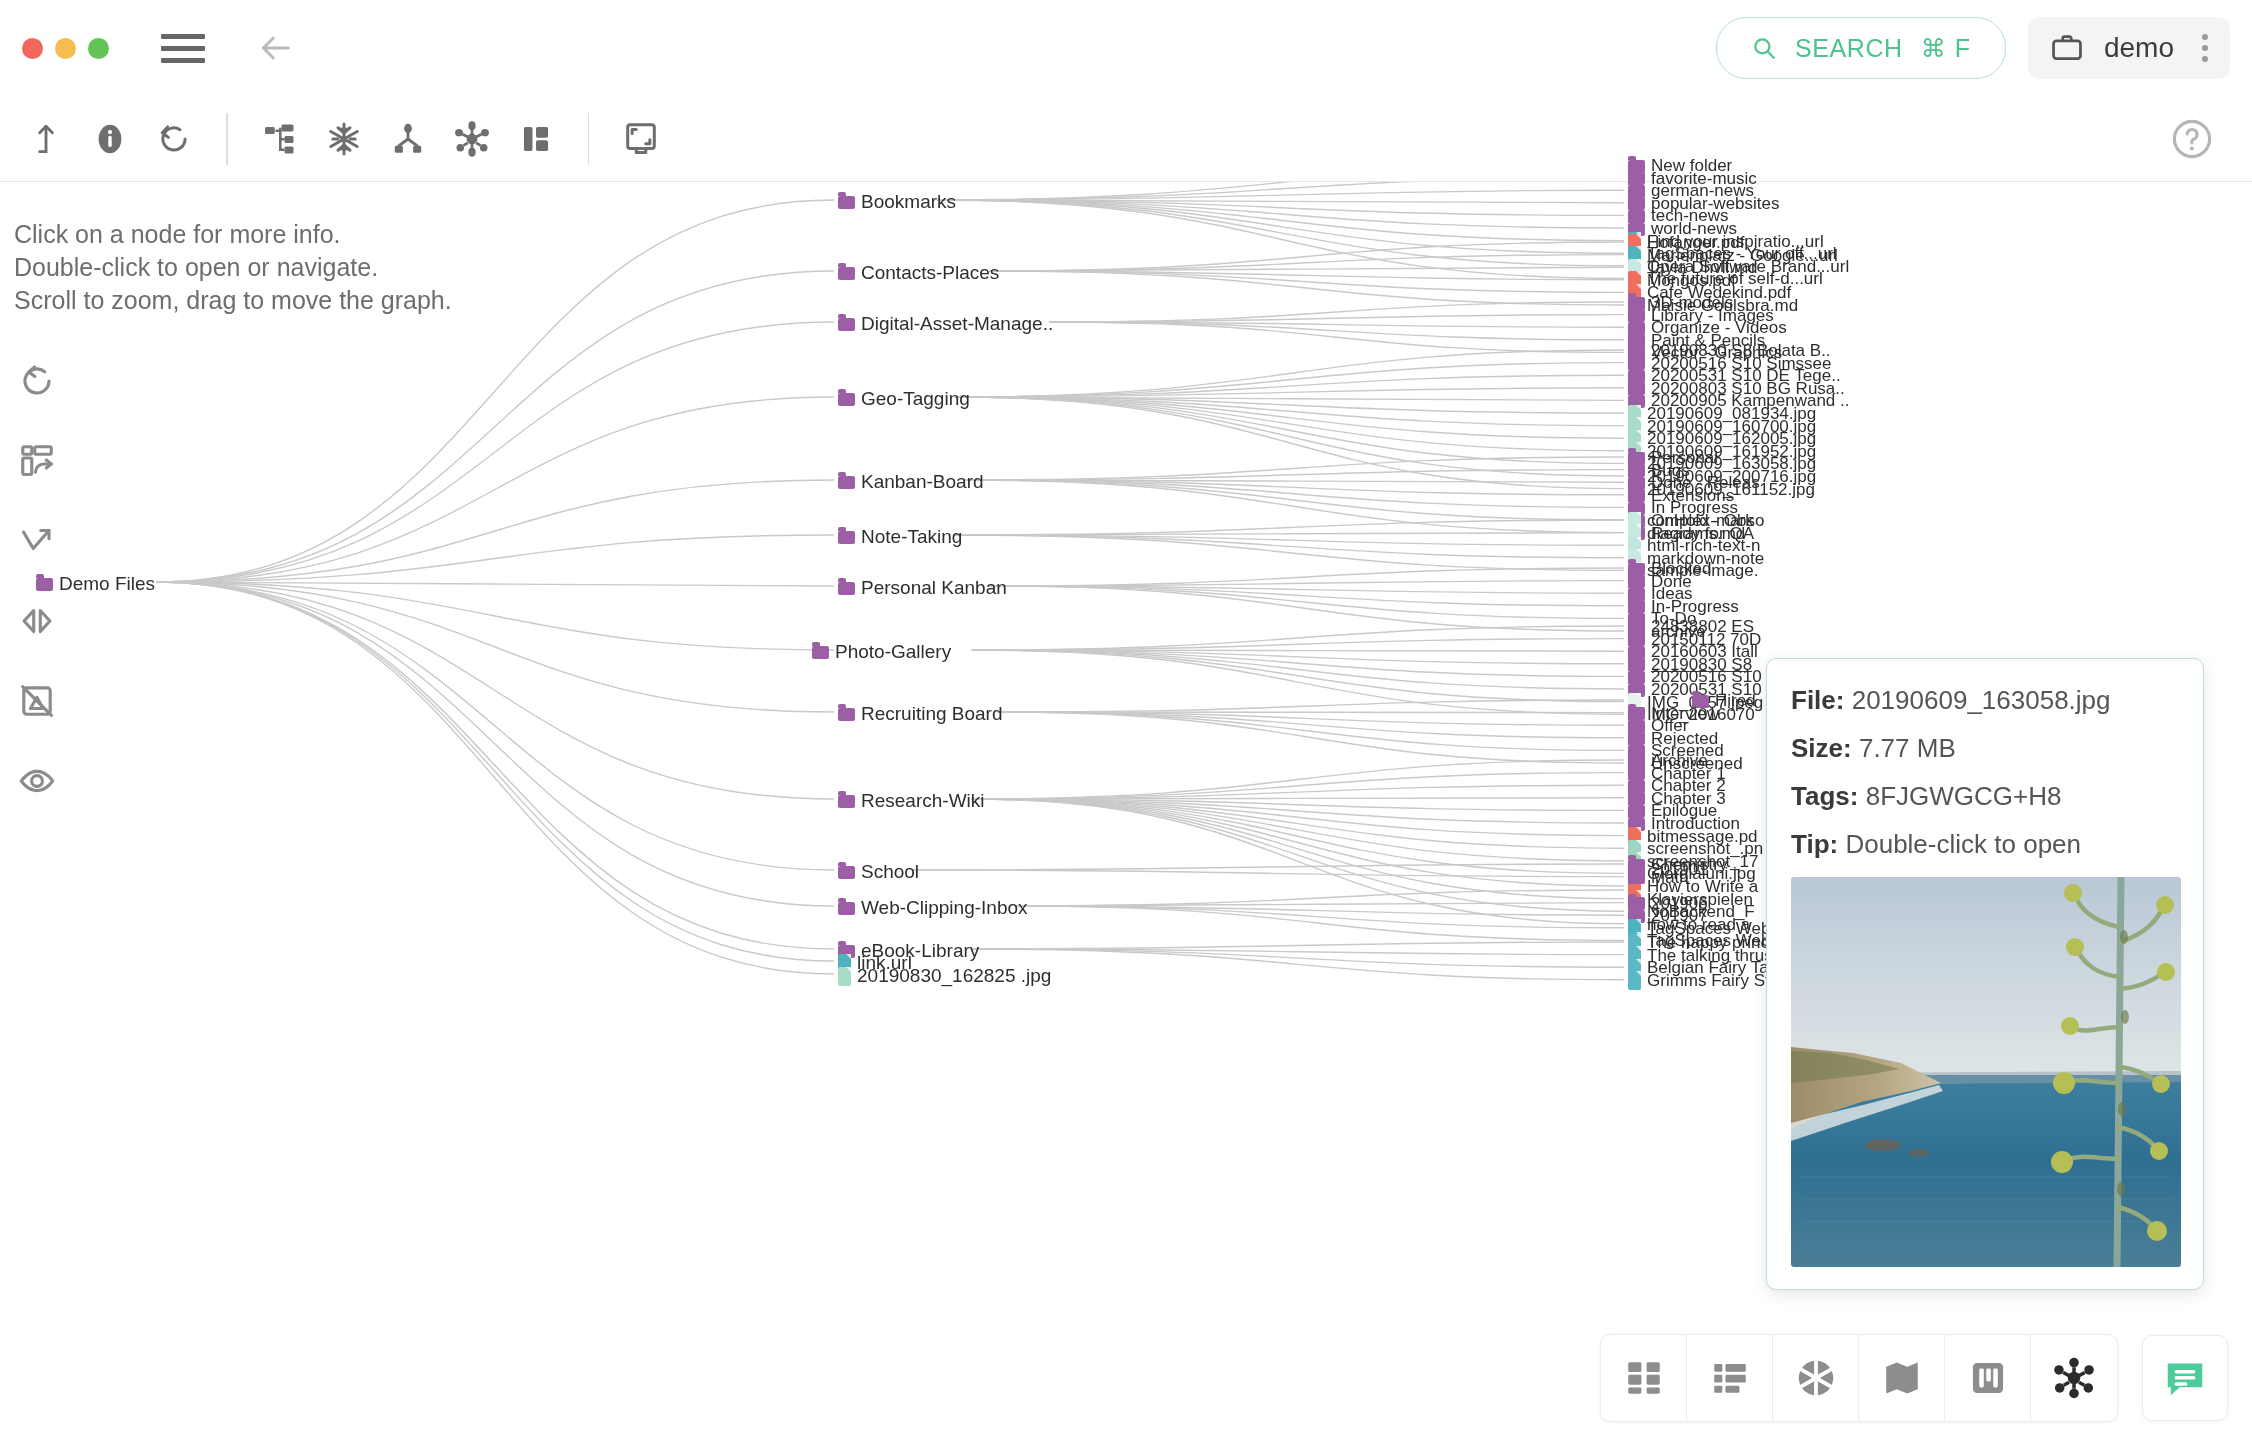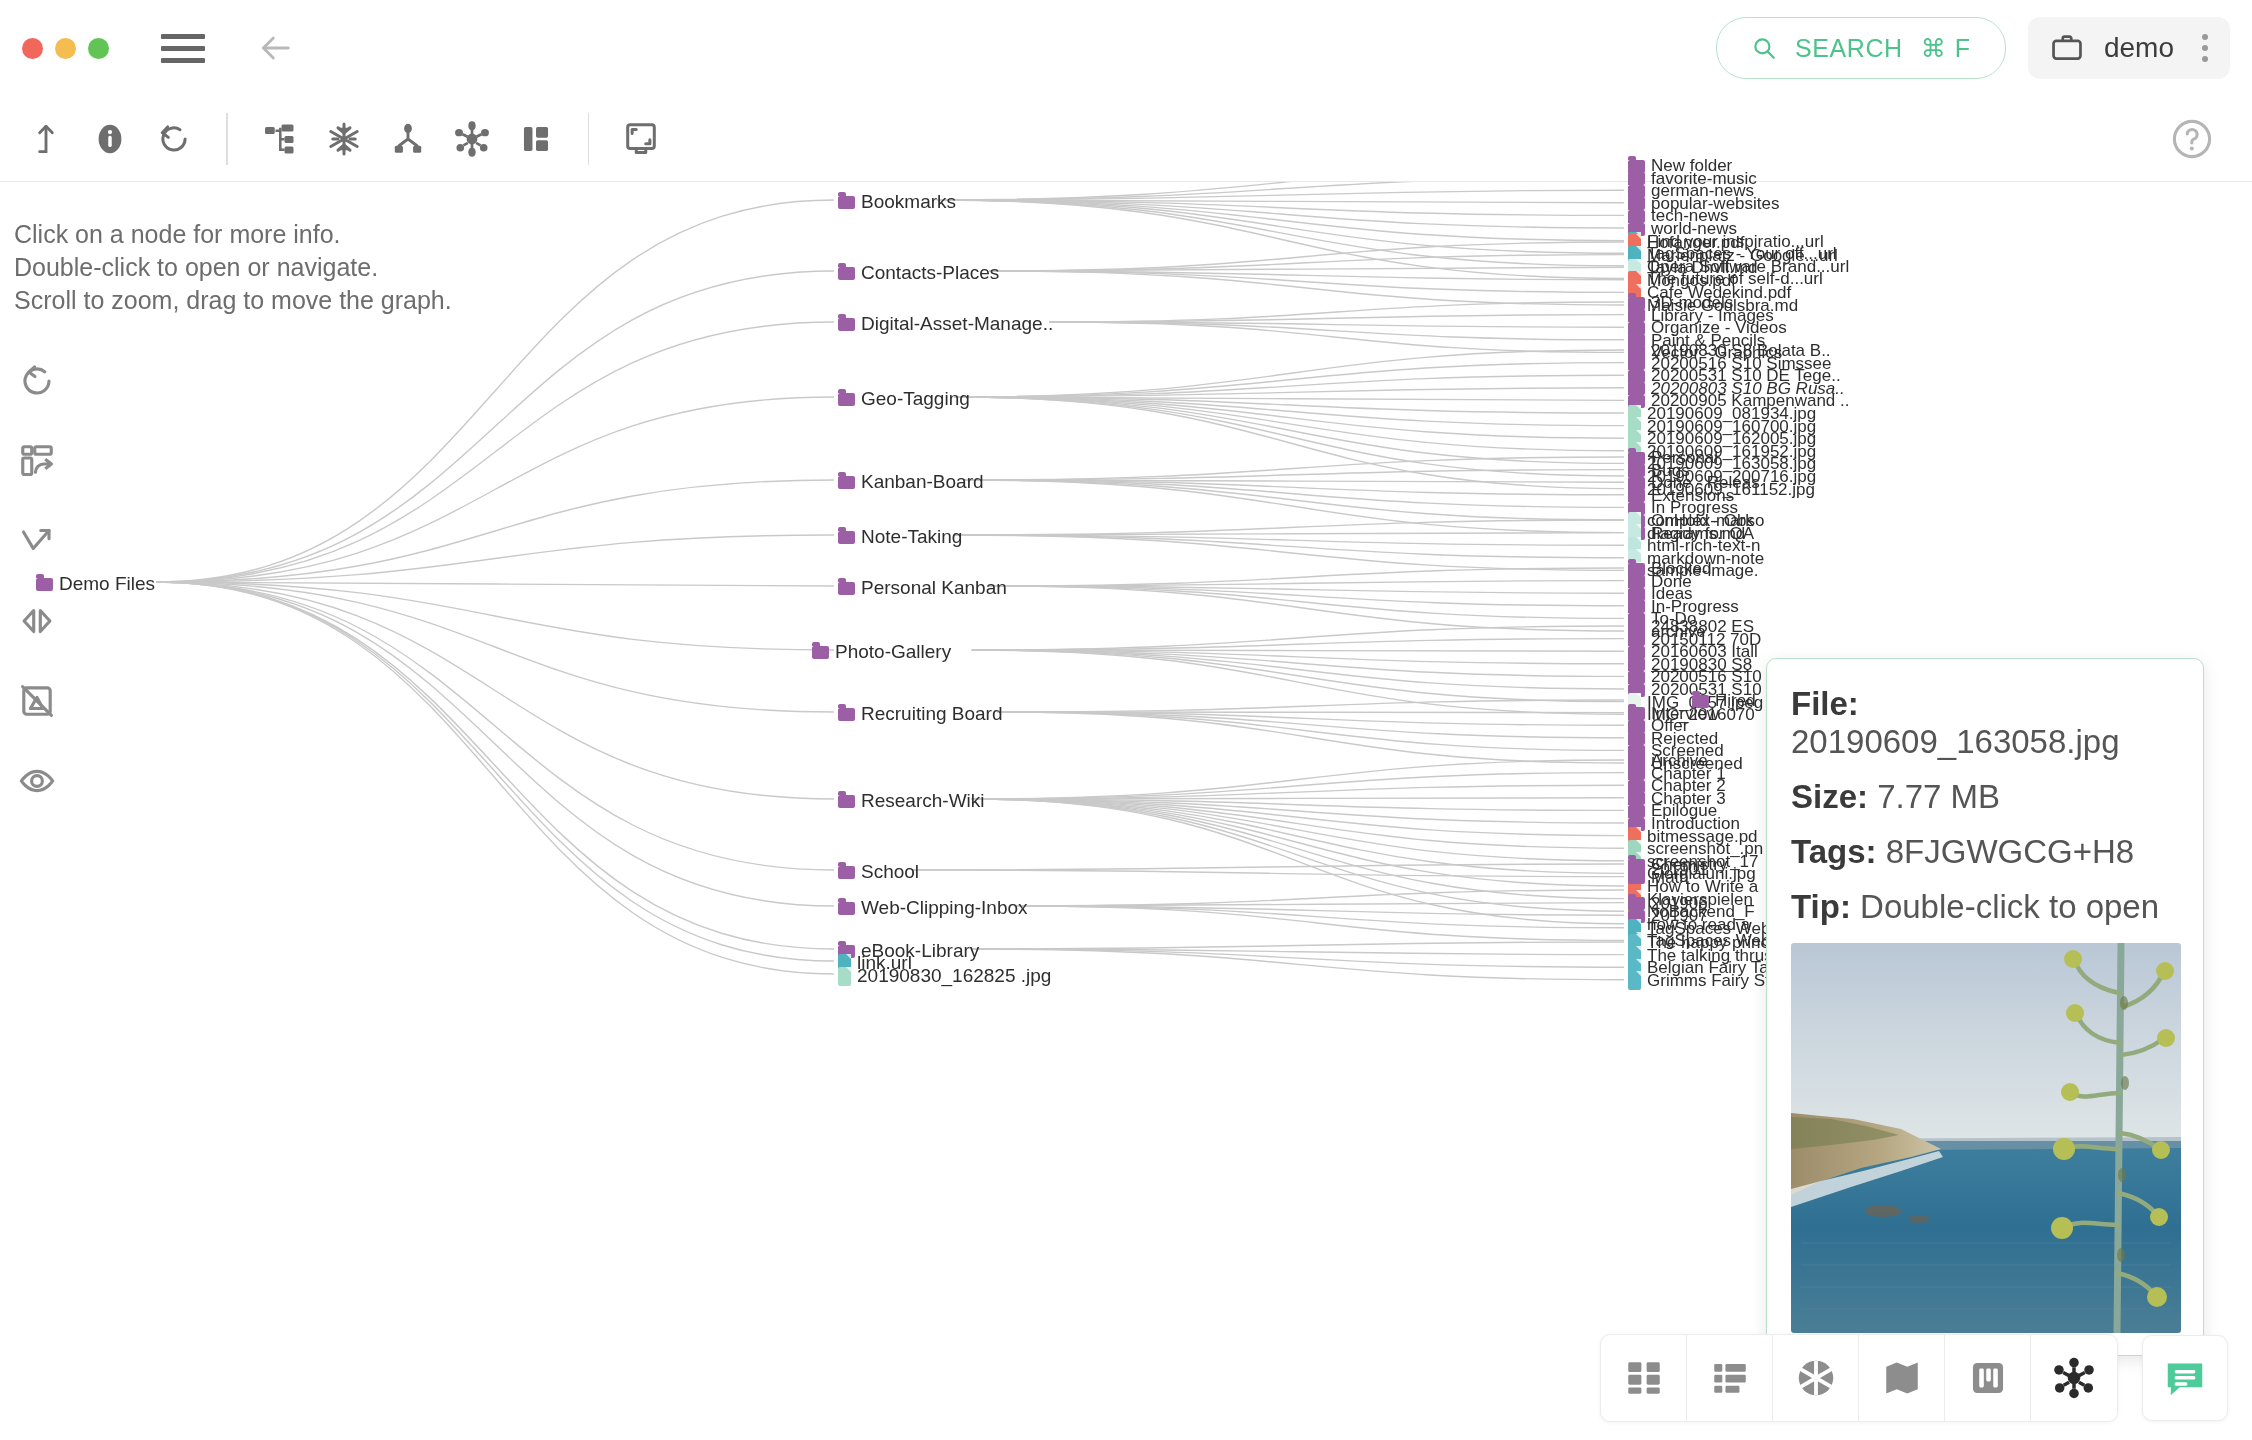--- a/index.html
+++ b/index.html
@@ -580,7 +580,7 @@
         <span class="ico fold"></span>
         <span class="lbl">20200531 S10 DE Tege..</span>
       </div>
-      <div class="node leaf" style="left: 1628px; top: 196.8px; font-style: italic;">
+      <div class="node leaf" style="left: 1628px; top: 196.8px;">
         <span class="ico fold"></span>
         <span class="lbl">20200803 S10 BG Rusa..</span>
       </div>

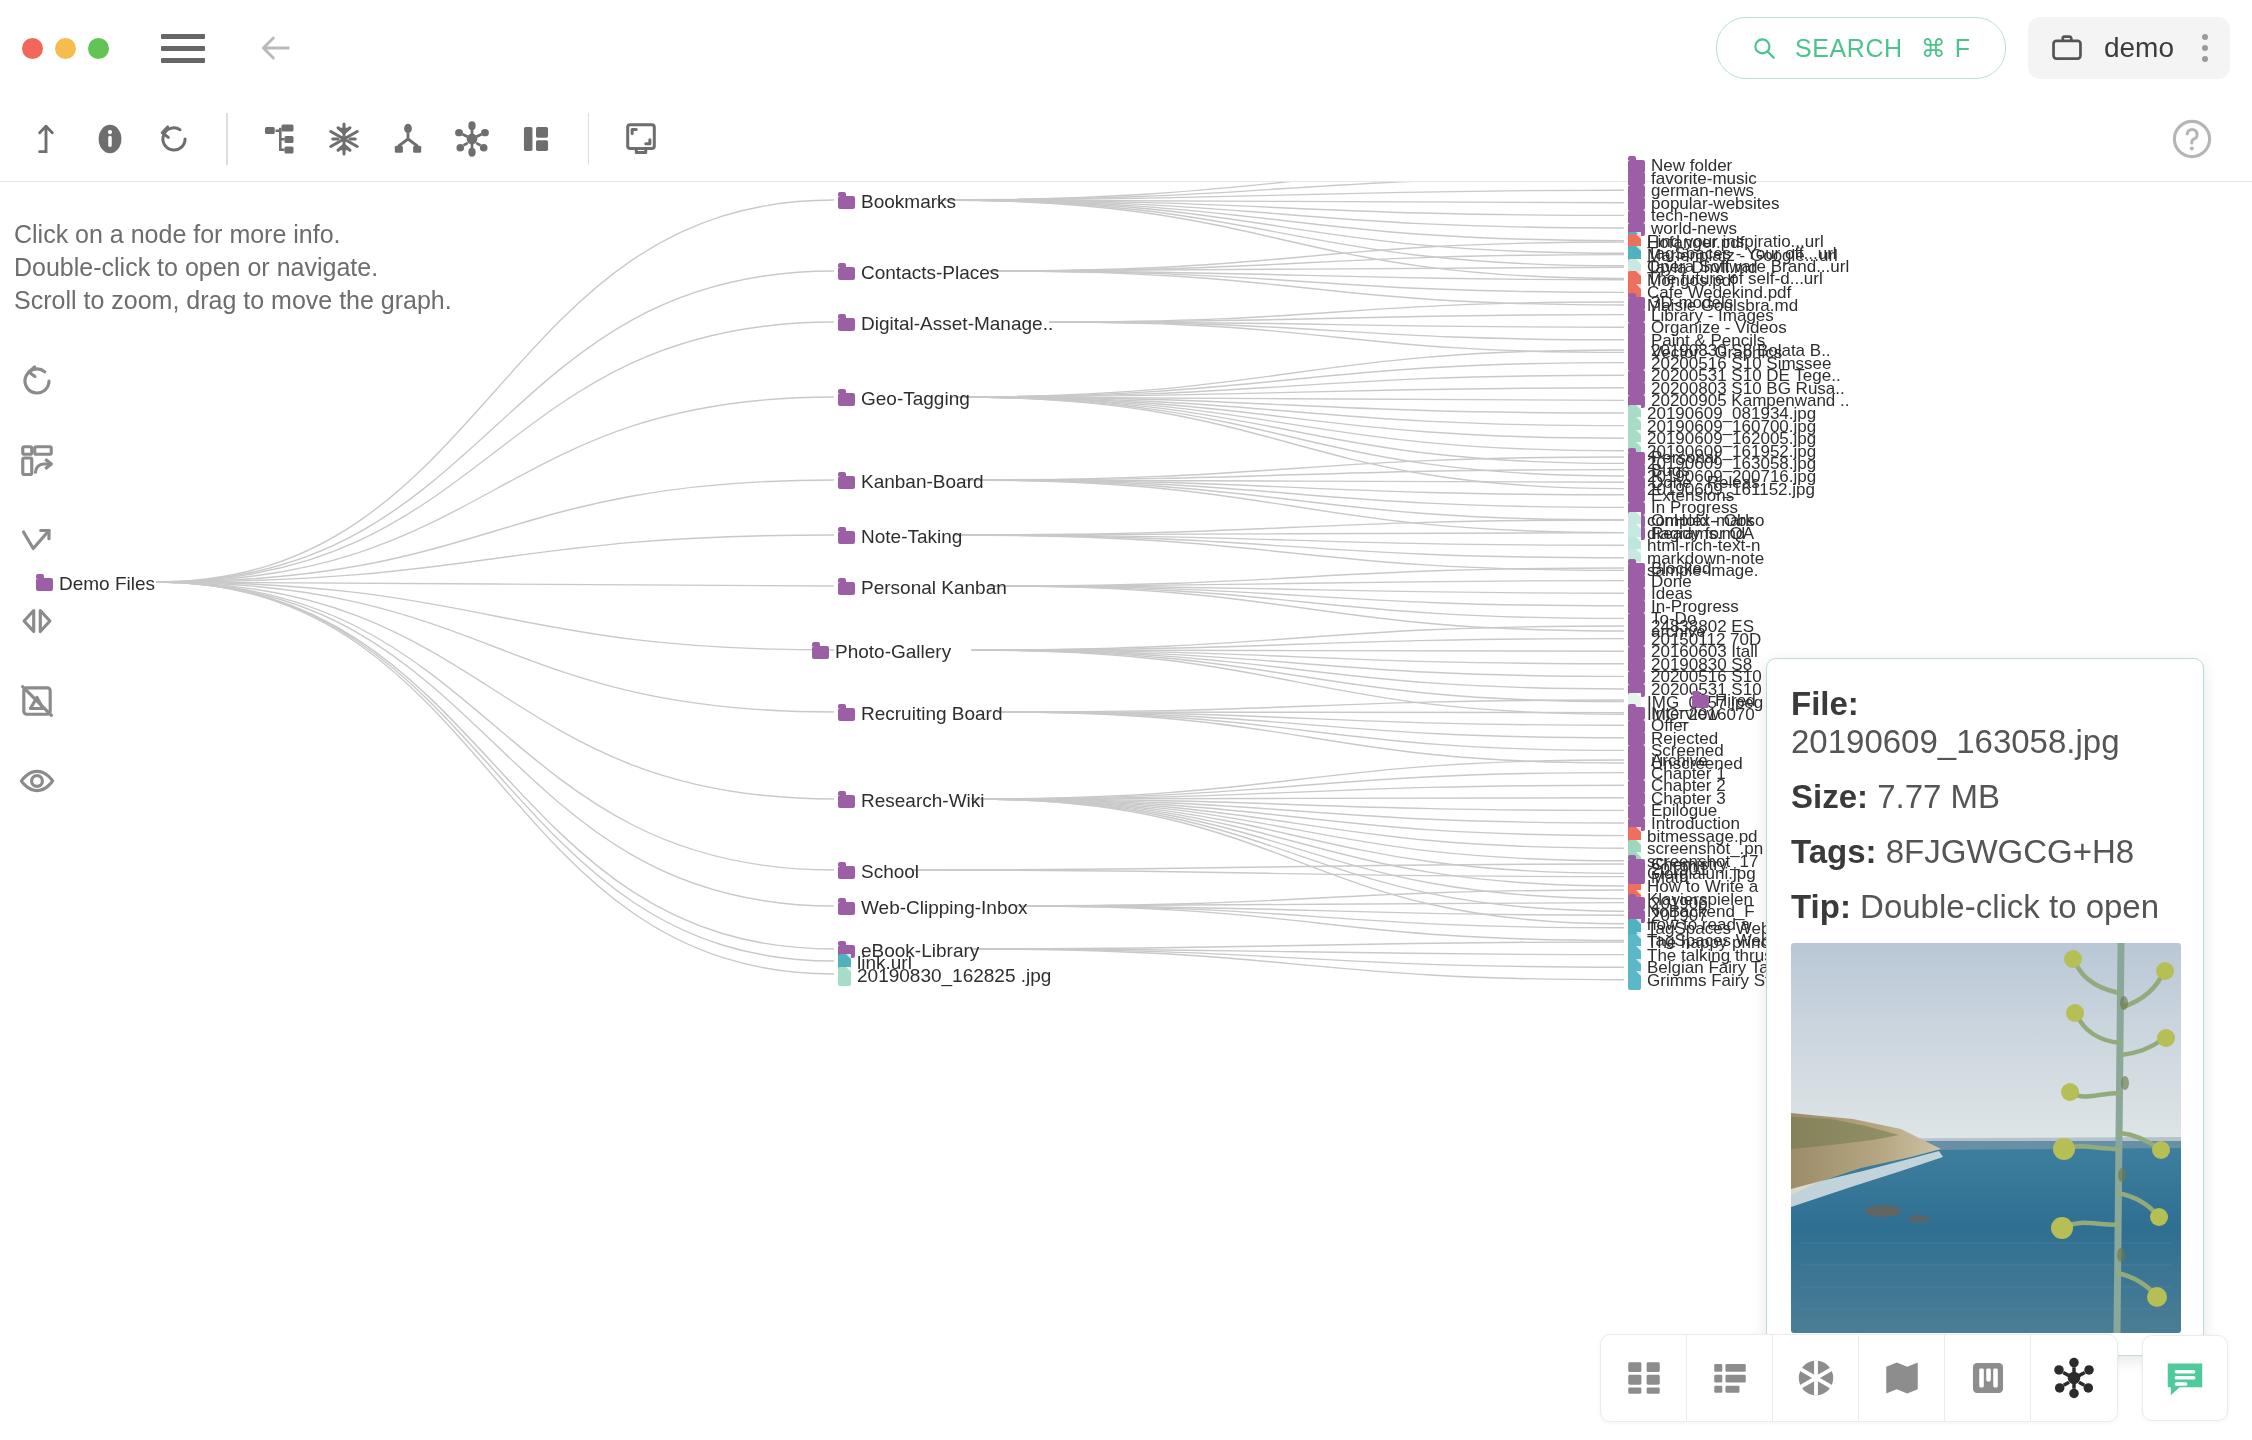--- a/index.html
+++ b/index.html
@@ -97,7 +97,7 @@
     box-shadow:0 4px 16px rgba(0,0,0,.10);
     padding:26px 24px 22px 24px;
   }
-  #popup .prow{ font-size:33px; color:#555; margin-bottom:17px; }
+  #popup .prow{ font-size:26px; color:#555; margin-bottom:17px; }
   #popup .prow b{ color:#3a3a3a; }
   #thumb{ width:390px;height:390px;border-radius:3px;overflow:hidden;position:relative;margin-top:6px; }
 

